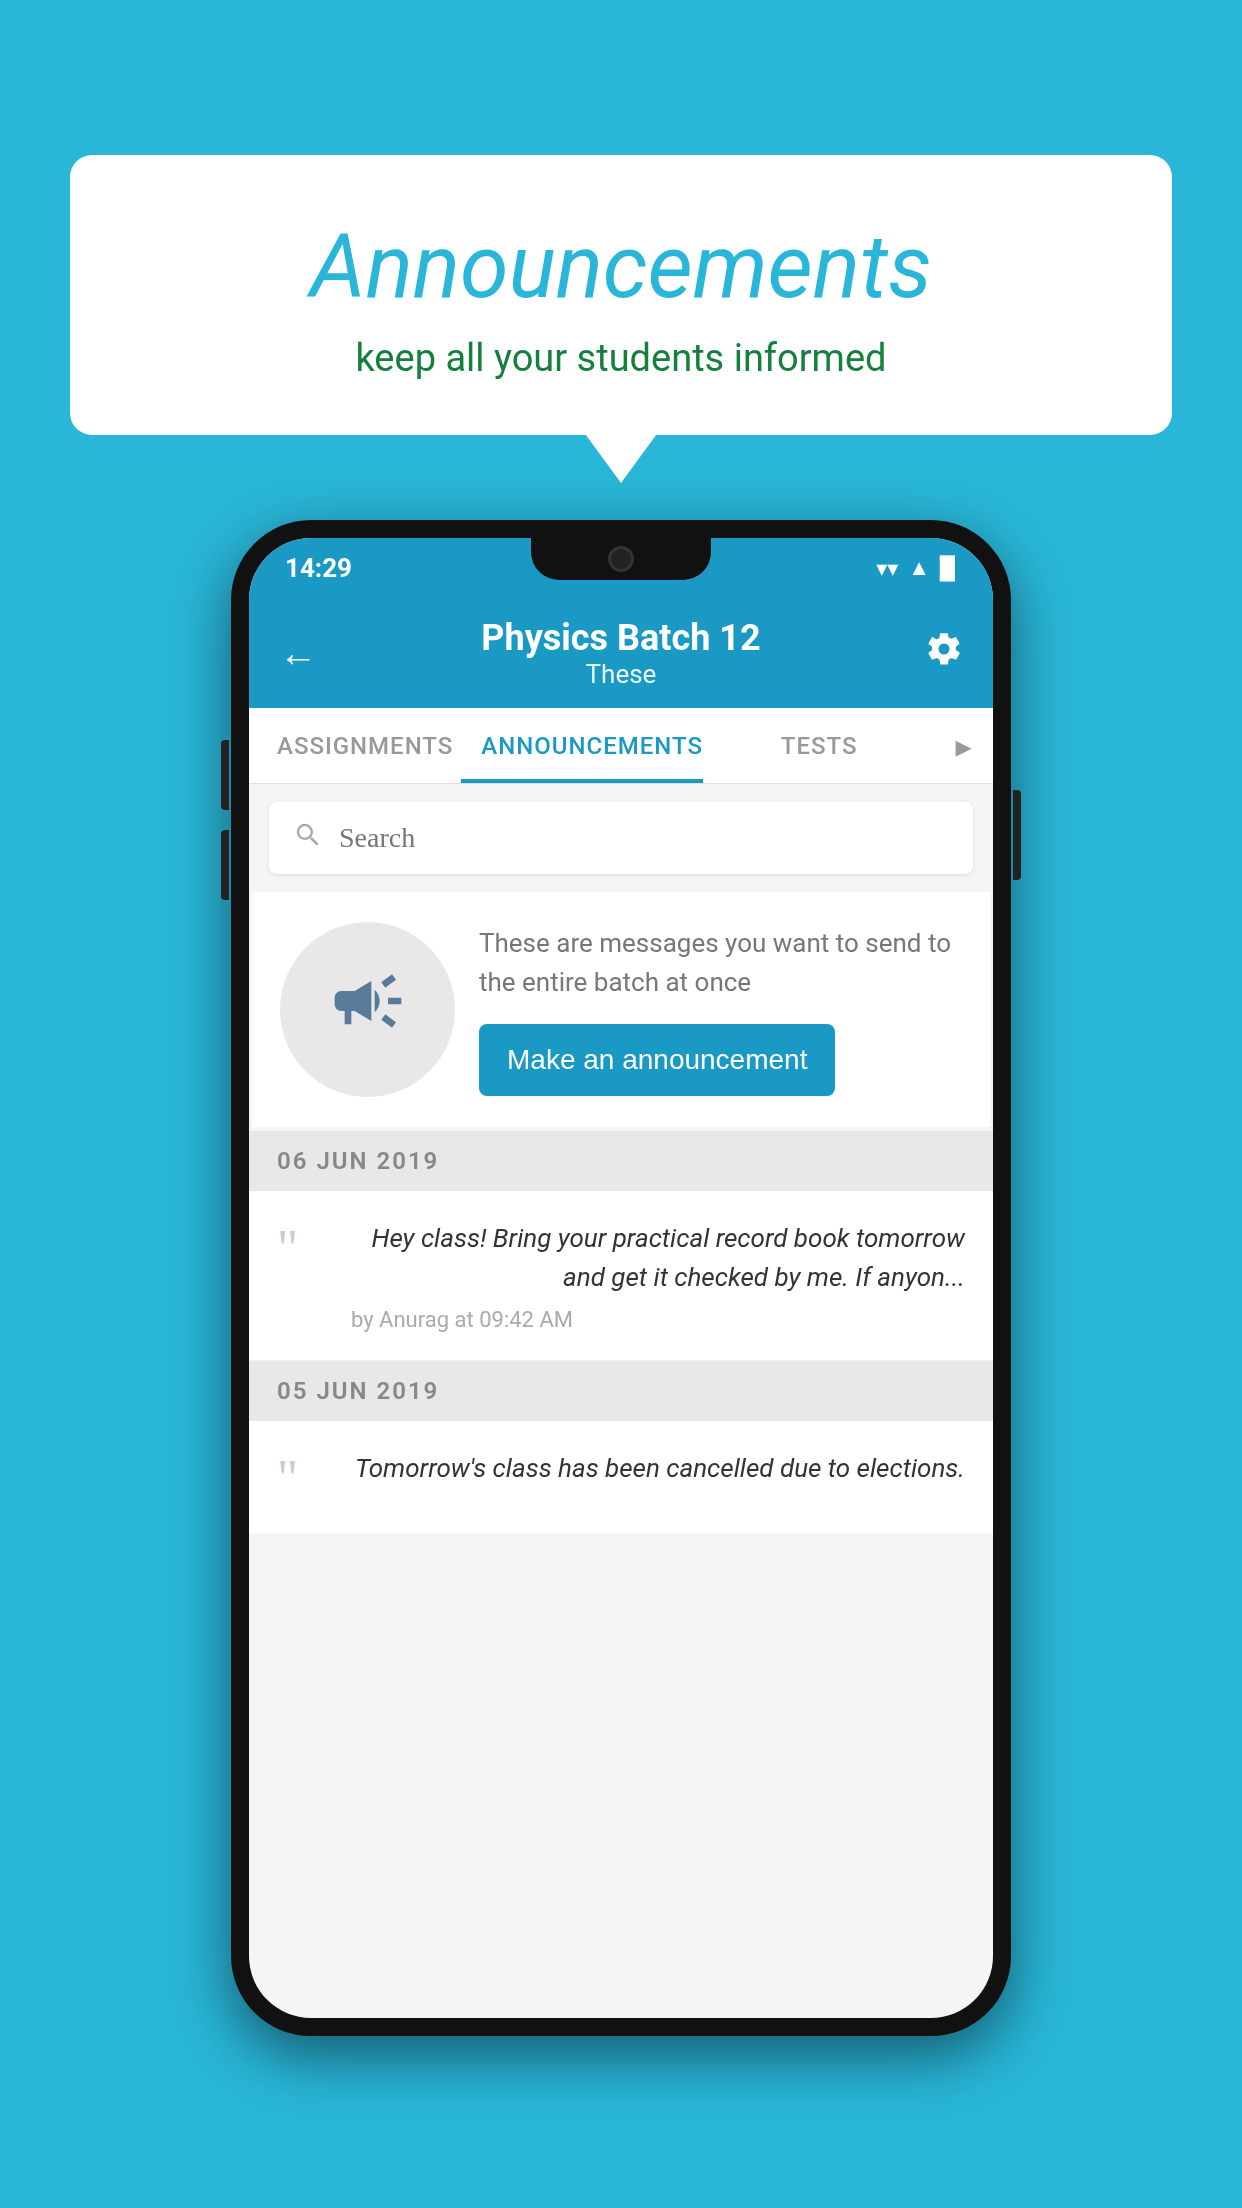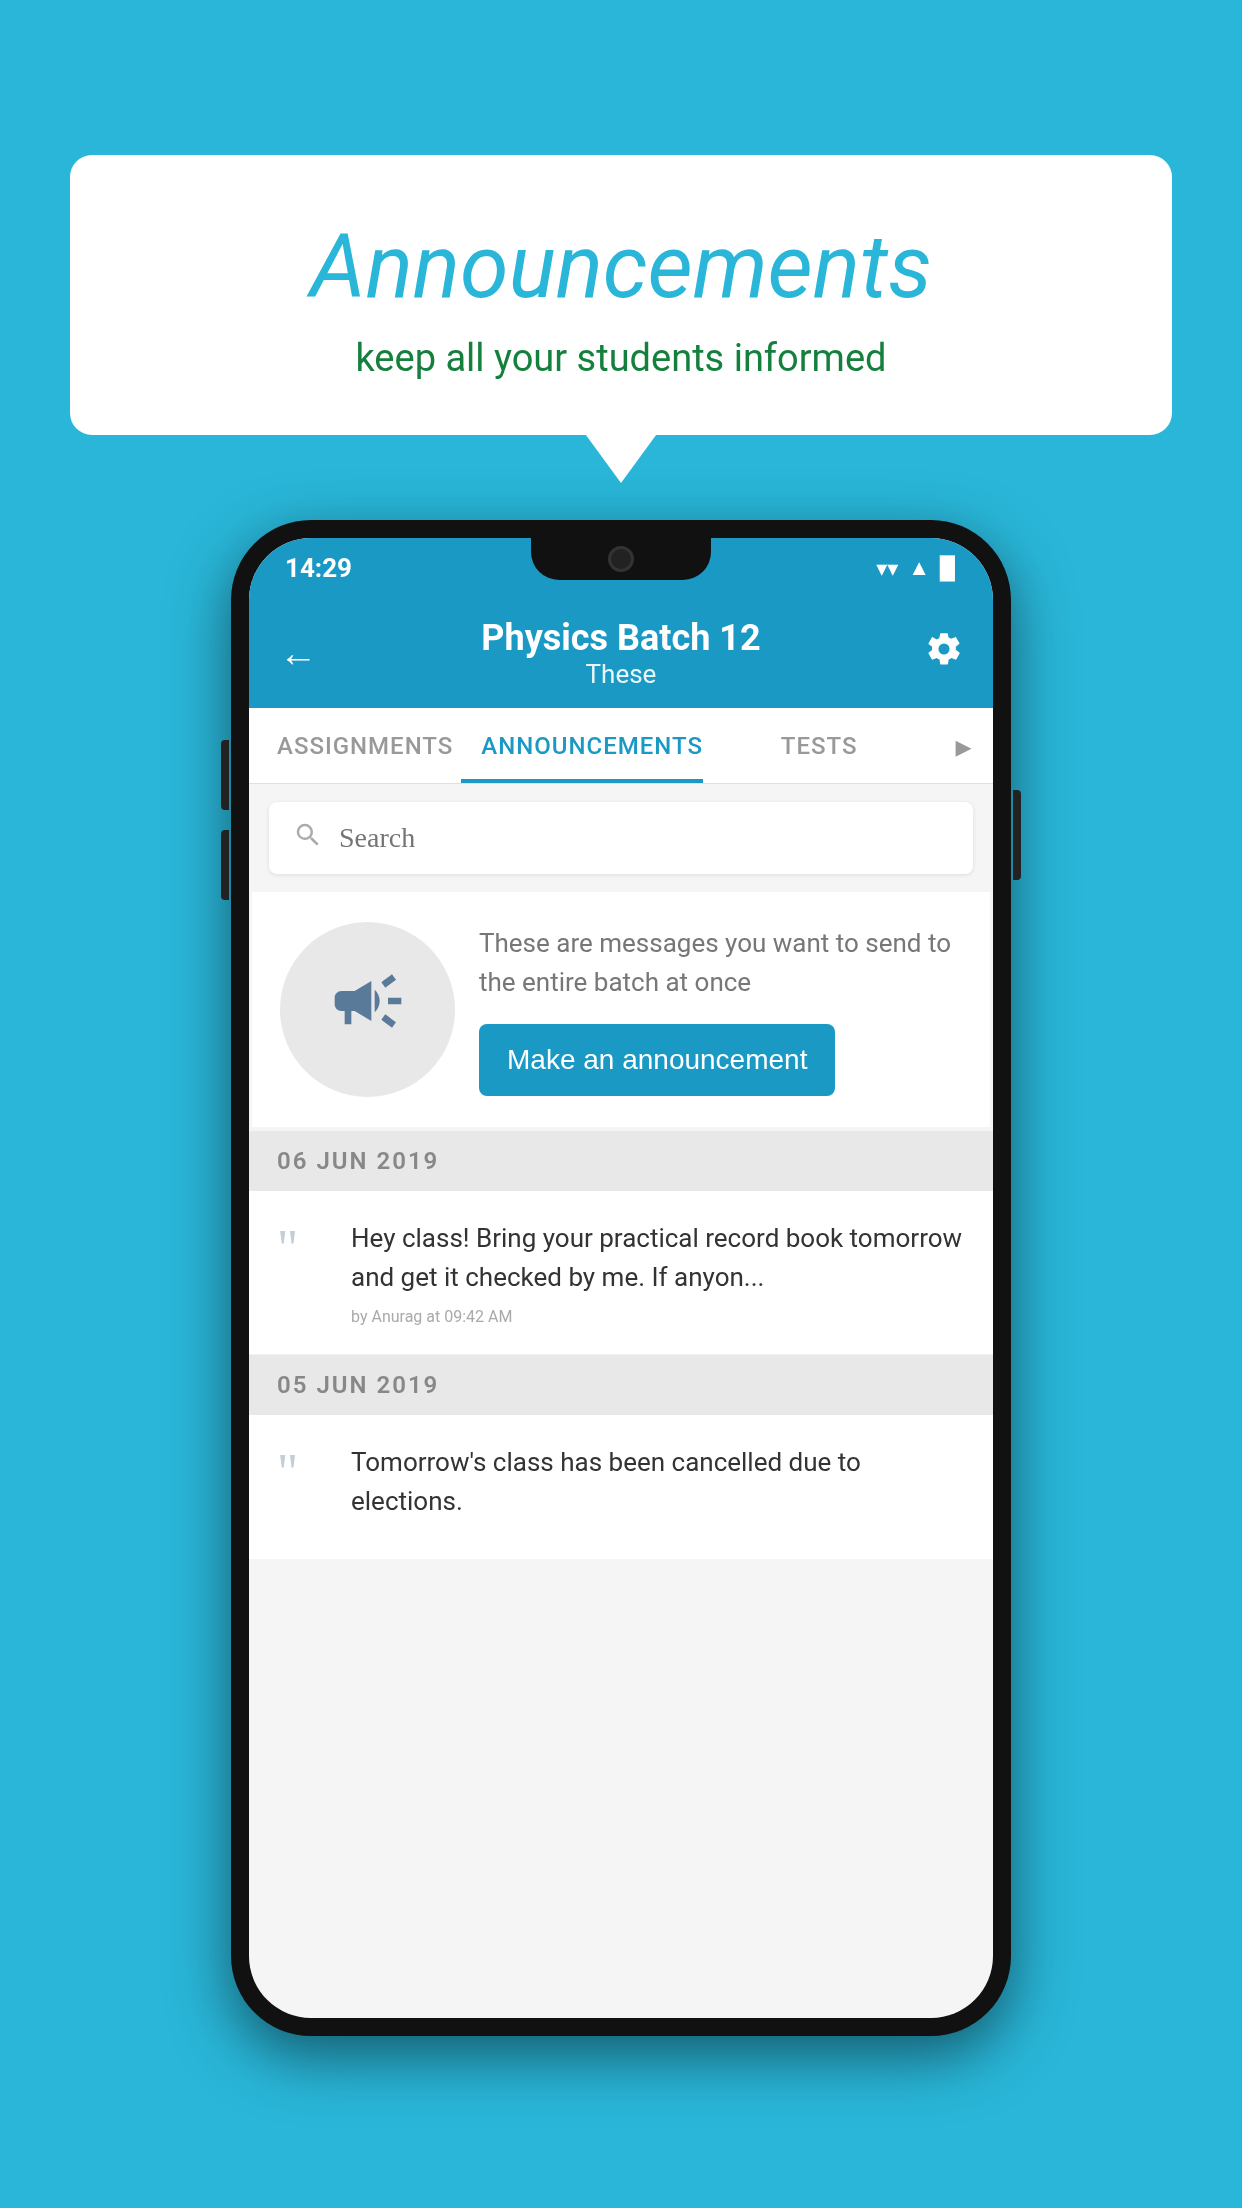--- a/index.html
+++ b/index.html
@@ -360,8 +360,10 @@
     .announcement-text {
       font-size: 26px;
       color: #333;
+      font-style: italic;
       line-height: 1.5;
       margin-bottom: 10px;
+      text-align: right;
     }
 
     .announcement-meta {

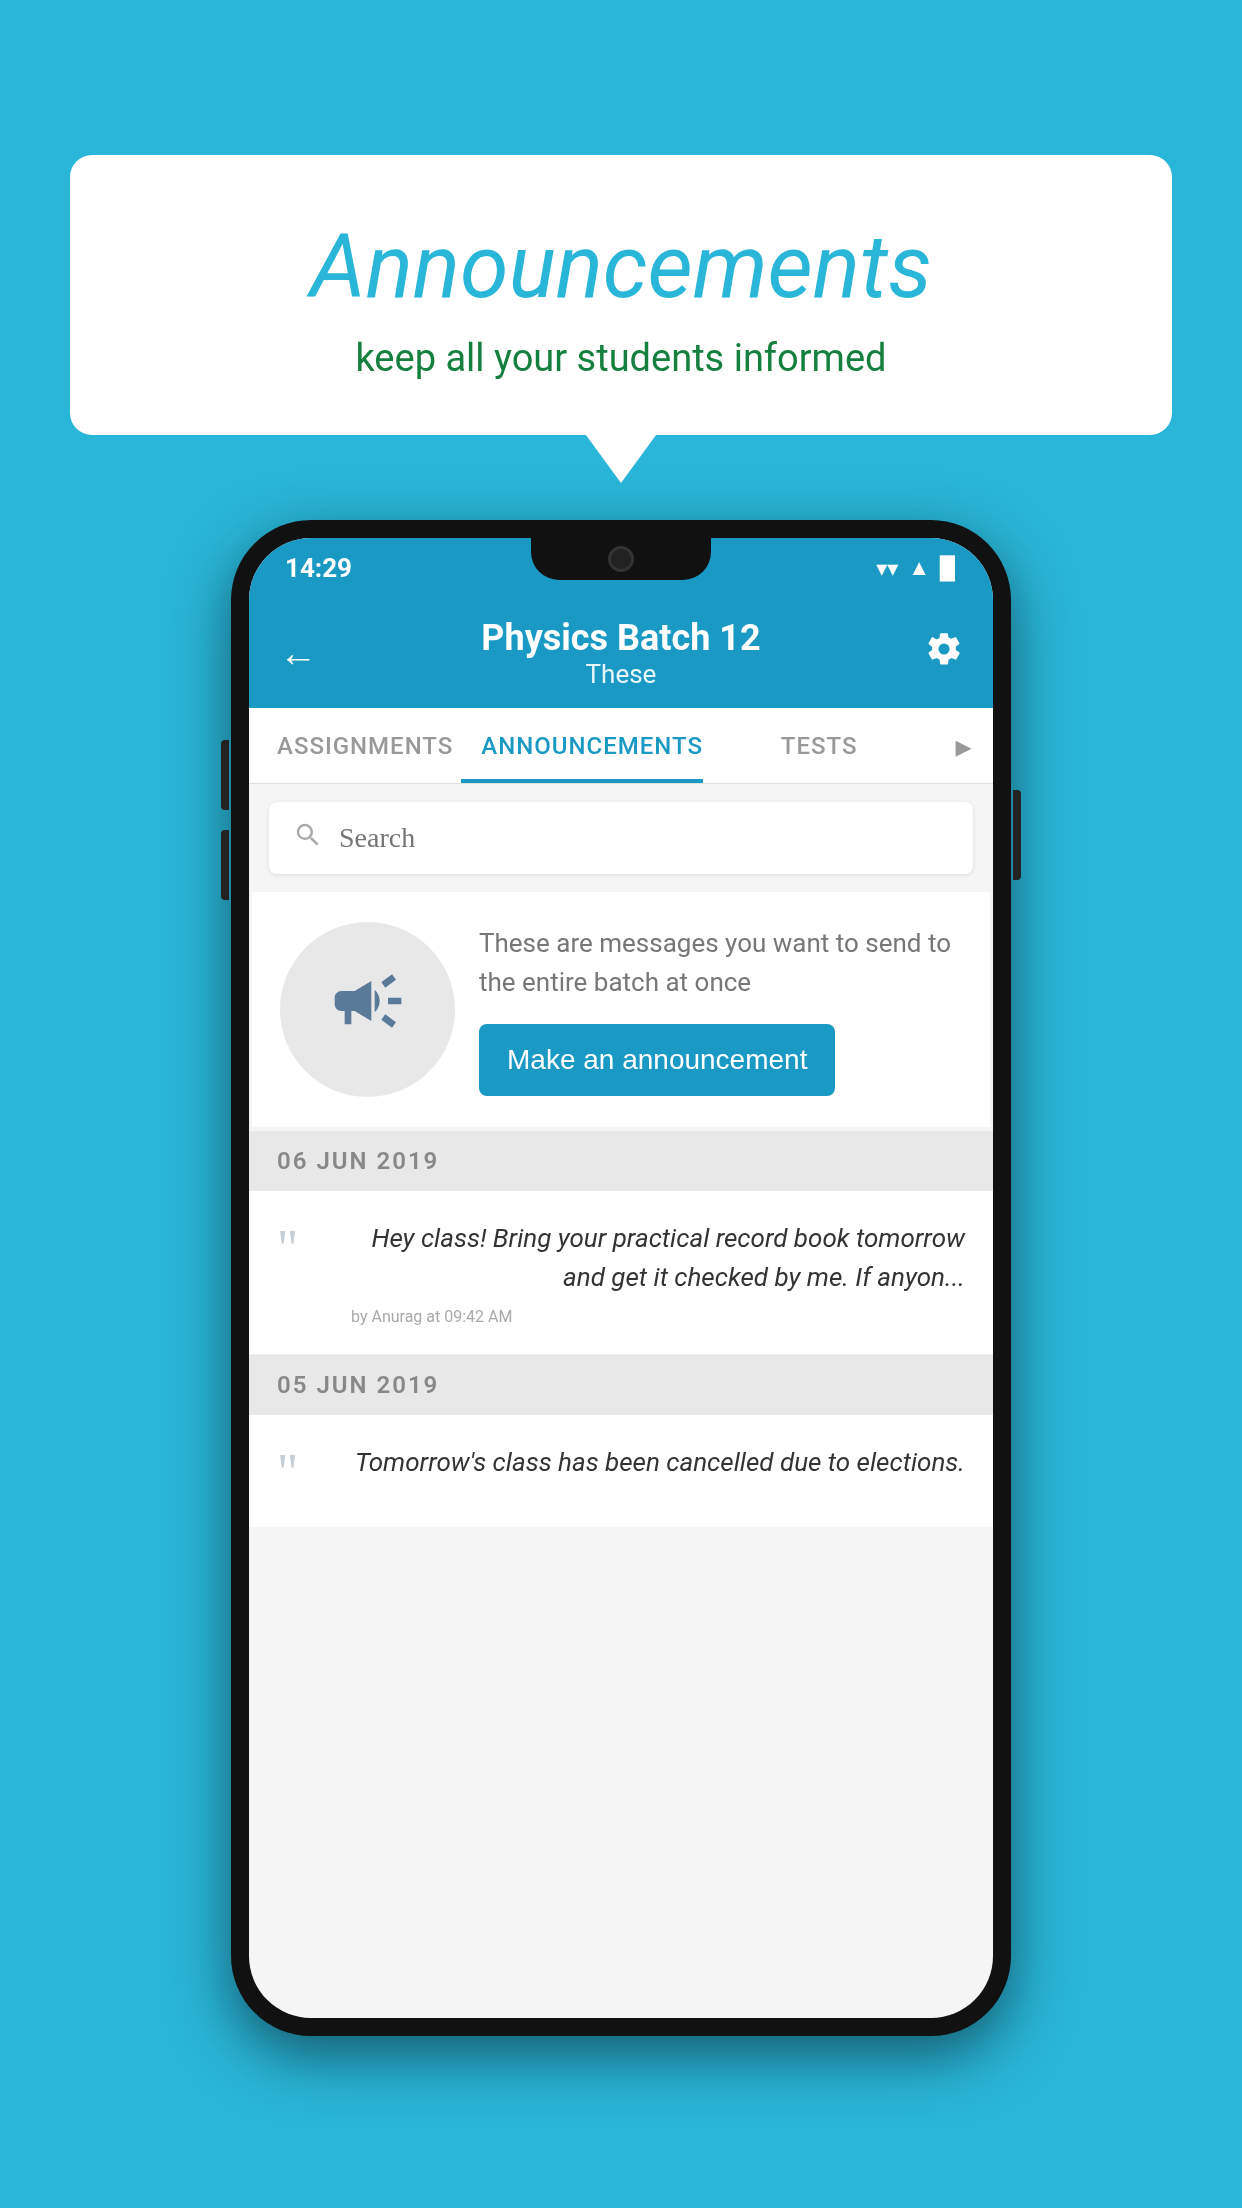--- a/index.html
+++ b/index.html
@@ -367,7 +367,7 @@
     }
 
     .announcement-meta {
-      font-size: 16px;
+      font-size: 22px;
       color: #aaa;
     }
 

